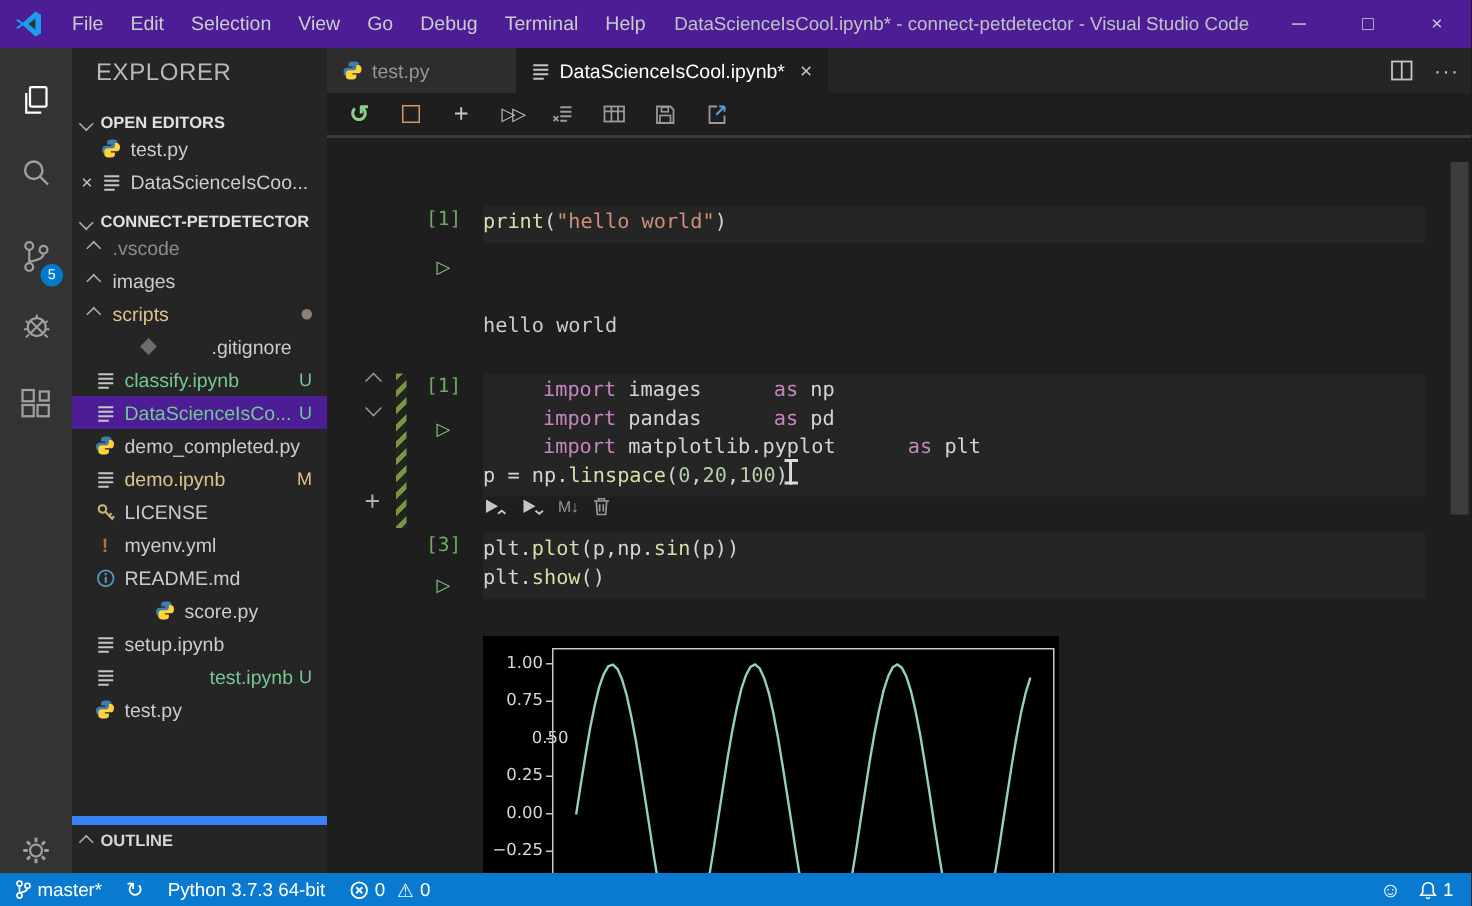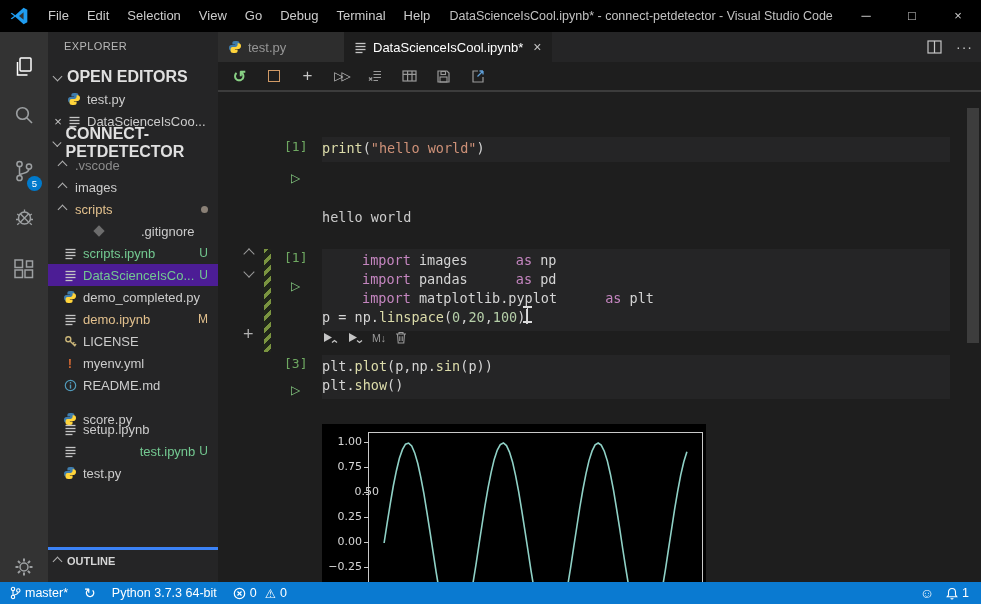--- a/index.html
+++ b/index.html
@@ -6,7 +6,7 @@
   #app{position:relative;width:981px;height:604px;overflow:hidden;background:#1e1e1e;
        font-family:"Liberation Sans",sans-serif;color:#cccccc;cursor:default;user-select:none;}
   
-  #titlebar{position:absolute;left:0;top:0;width:981px;height:32px;background:#000000;
+  #titlebar{position:absolute;left:0;top:0;width:981px;height:32px;background:#4c1d95;
             display:flex;align-items:center;}
   #vscode-logo{width:20px;height:20px;margin:0 10px 0 9px;flex:0 0 auto;}
   .menu-item{padding:0 9px;font-size:13px;color:#cccccc;line-height:32px;}

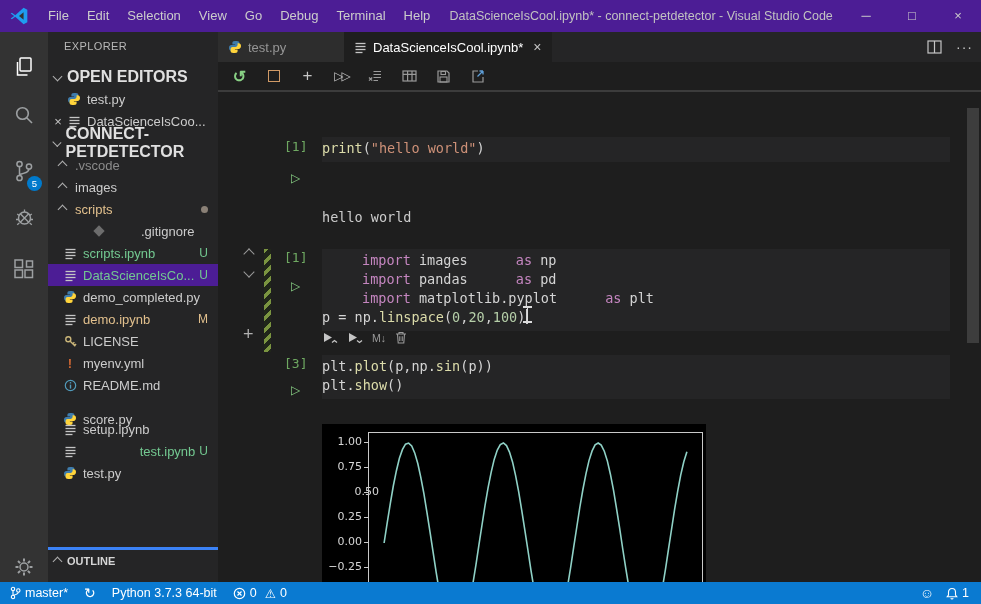--- a/index.html
+++ b/index.html
@@ -19,7 +19,7 @@
              background:#007acc;color:#fff;font-size:9.5px;display:flex;align-items:center;justify-content:center;}
   
   #sidebar{position:absolute;left:48px;top:32px;width:170px;bottom:22px;background:#252526;font-size:13px;}
-  #sidebar-title{position:absolute;left:16px;top:8px;font-size:11px;color:#b8b8b8;letter-spacing:.4px;}
+  #sidebar-title{position:absolute;left:16px;top:8px;font-size:16px;color:#b8b8b8;letter-spacing:.4px;}
   .section-header{position:absolute;left:0;width:100%;height:22px;display:flex;align-items:center;
                   font-size:16px;font-weight:700;color:#e0e0e0;}
   .chev{display:inline-block;width:6px;height:6px;border-left:1.4px solid #b0b0b0;border-bottom:1.4px solid #b0b0b0;}

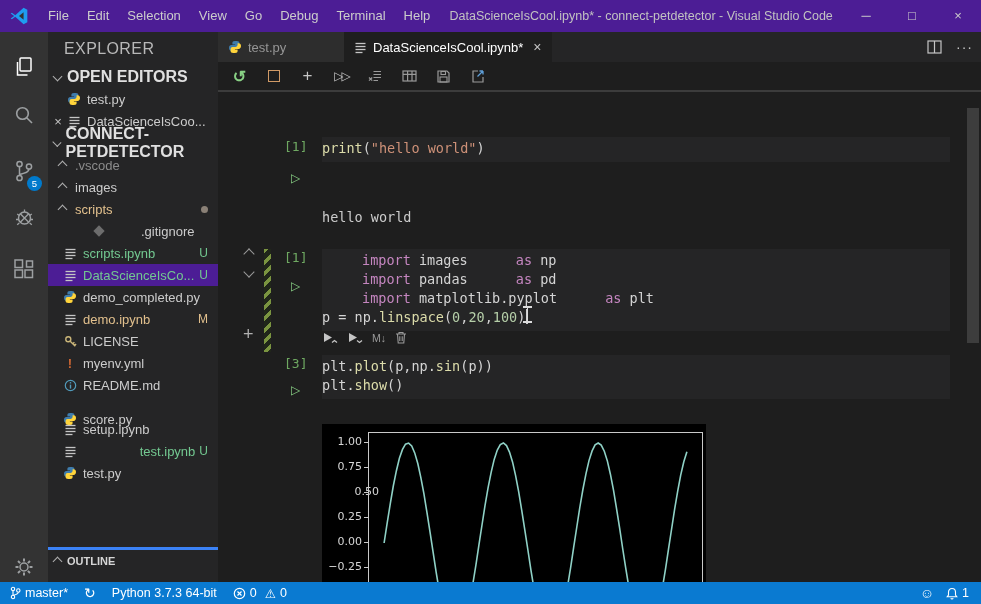--- a/index.html
+++ b/index.html
@@ -20,8 +20,8 @@
   
   #sidebar{position:absolute;left:48px;top:32px;width:170px;bottom:22px;background:#252526;font-size:13px;}
   #sidebar-title{position:absolute;left:16px;top:8px;font-size:16px;color:#b8b8b8;letter-spacing:.4px;}
-  .section-header{position:absolute;left:0;width:100%;height:22px;display:flex;align-items:center;
-                  font-size:16px;font-weight:700;color:#e0e0e0;}
+  .section-header{position:absolute;left:0;width:100%;height:22px;display:flex;align-items:flex-end;
+                  font-size:11px;font-weight:700;color:#e0e0e0;}
   .chev{display:inline-block;width:6px;height:6px;border-left:1.4px solid #b0b0b0;border-bottom:1.4px solid #b0b0b0;}
   .chev.down{transform:rotate(-45deg);margin:0 6px 2px 6px;}
   .chev.right{transform:rotate(135deg);margin:0 6px 0 6px;}

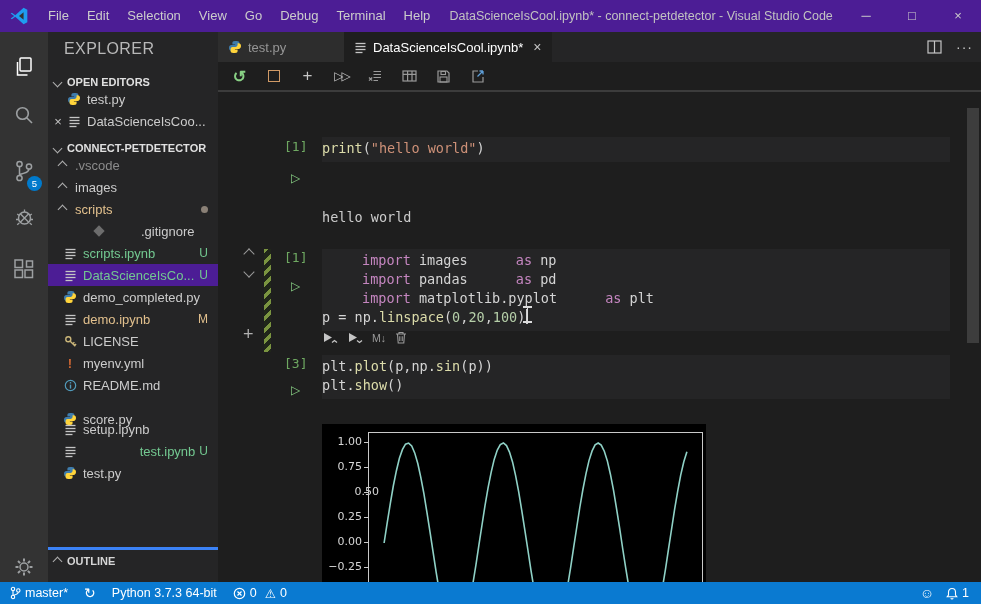--- a/index.html
+++ b/index.html
@@ -248,7 +248,7 @@
               </g>
             </svg>
           </span>
-          <span class="flabel c-green">scripts.ipynb</span>
+          <span class="flabel c-green">classify.ipynb</span>
           <span class="fbadge c-green">U</span>
         </div>
         <div class="row selected" style="top: 232px;">

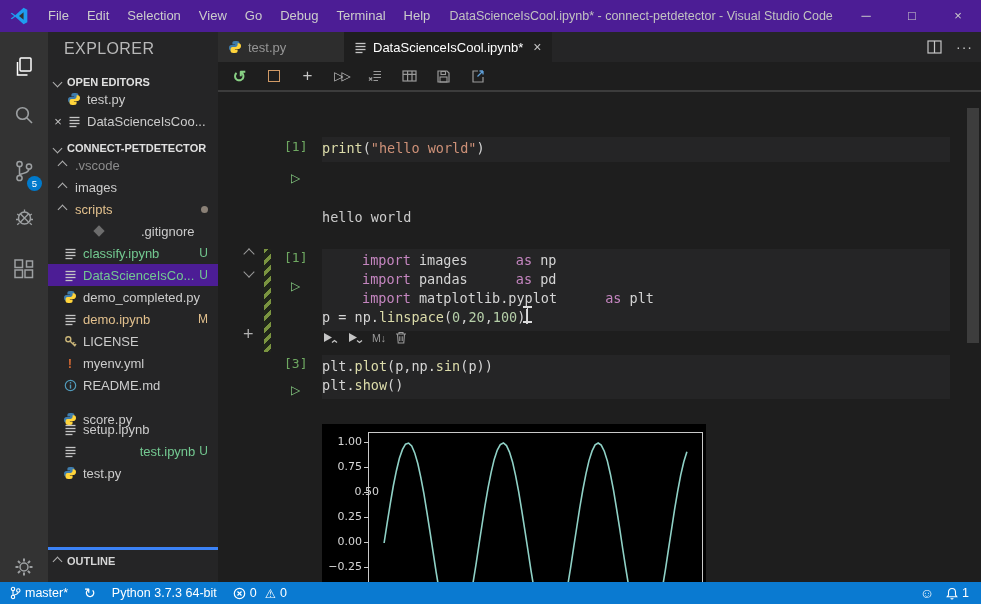--- a/index.html
+++ b/index.html
@@ -319,7 +319,7 @@
           </span>
           <span class="flabel c-norm">README.md</span>
         </div>
-        <div class="row" style="top: 376px;">
+        <div class="row" style="top: 364px; padding-left: 40px;">
           <span style="width: 14px; flex: 0 0 auto;"></span>
           <span class="ficon">
             <svg width="14" height="14" viewBox="0 0 14 14">

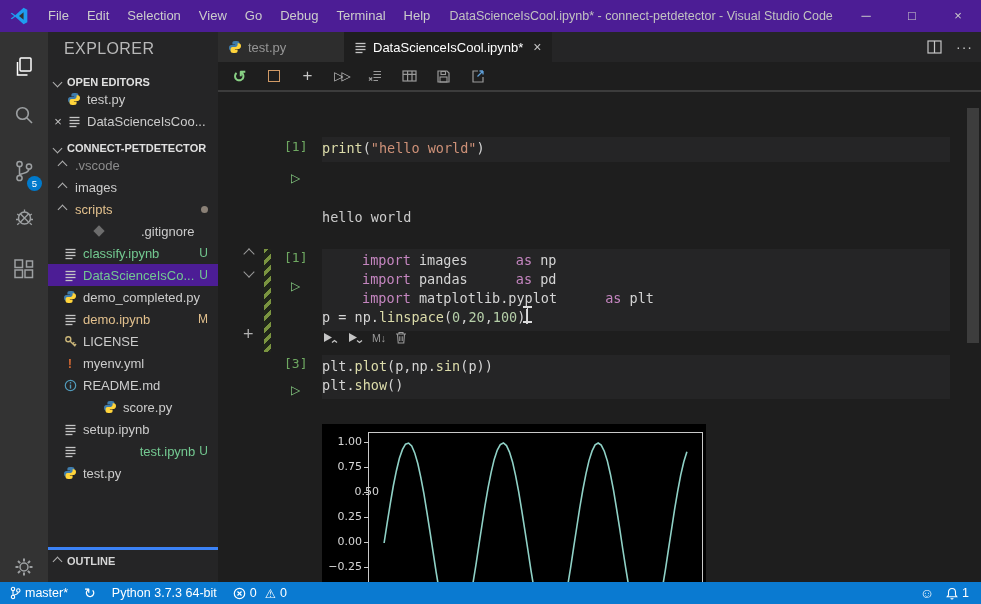--- a/index.html
+++ b/index.html
@@ -35,7 +35,7 @@
   .diamond{width:8px;height:8px;background:#6d6d6d;transform:rotate(45deg);display:inline-block;}
   .excl{color:#cc6633;font-weight:700;font-size:13px;}
   .oe-close{width:16px;text-align:center;color:#c5c5c5;margin-left:2px;flex:0 0 auto;}
-  #outline-header{position:absolute;left:0;bottom:10px;width:100%;height:22px;border-top:3px solid #3b82f6;
+  #outline-header{position:absolute;left:0;bottom:10px;width:100%;height:22px;border-top:6px solid #3b82f6;
                   display:flex;align-items:center;font-size:11px;font-weight:700;color:#d6d6d6;}
   
   #tabstrip{position:absolute;left:218px;top:32px;right:0;height:30px;background:#252526;display:flex;}

